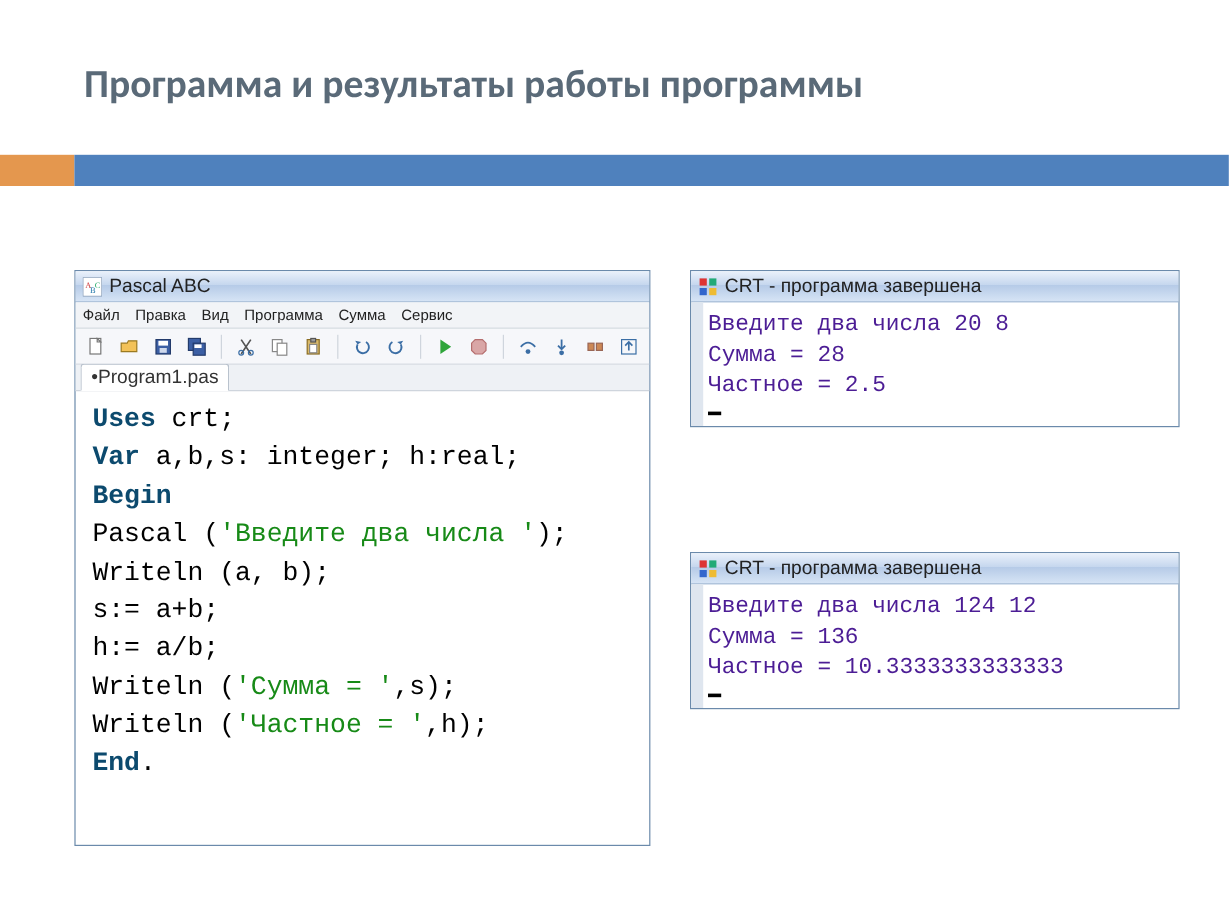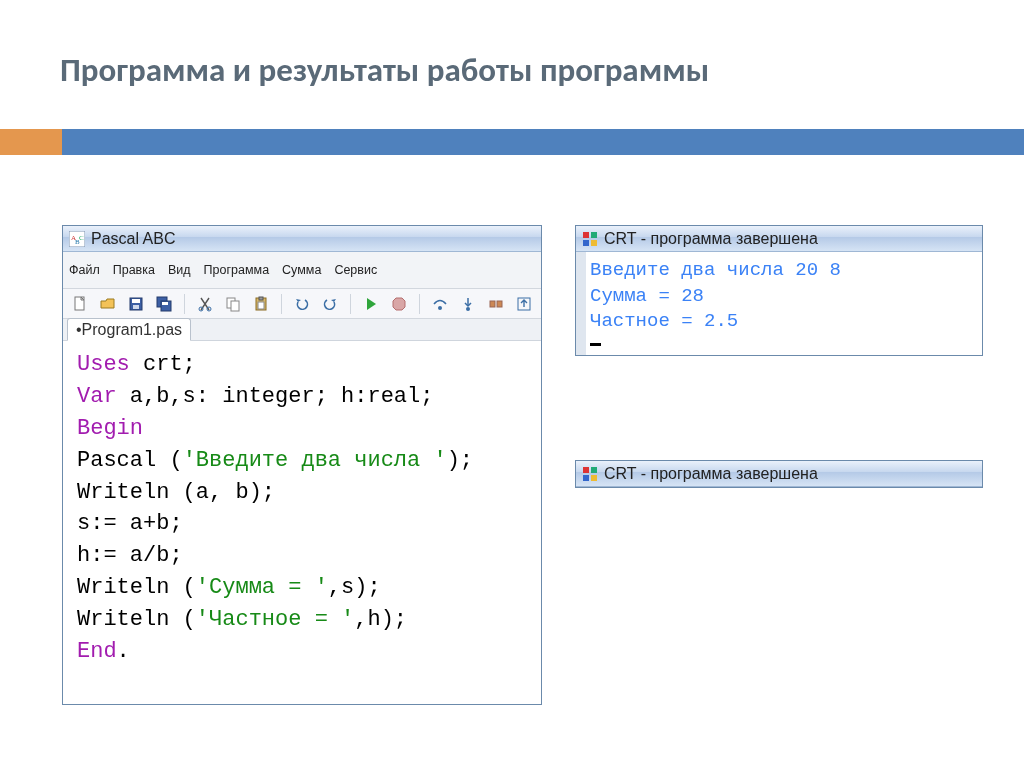--- a/index.html
+++ b/index.html
@@ -13,7 +13,7 @@
   }
   .slide { position: relative; width: 100%; height: 100%; }
   .title {
-    position: absolute; top: 50px; left: 60px;
+    position: absolute; top: 50px; left: 70px;
     font-size: 33px; font-weight: bold; color: #5a6a78;
   }
   .accent-left {

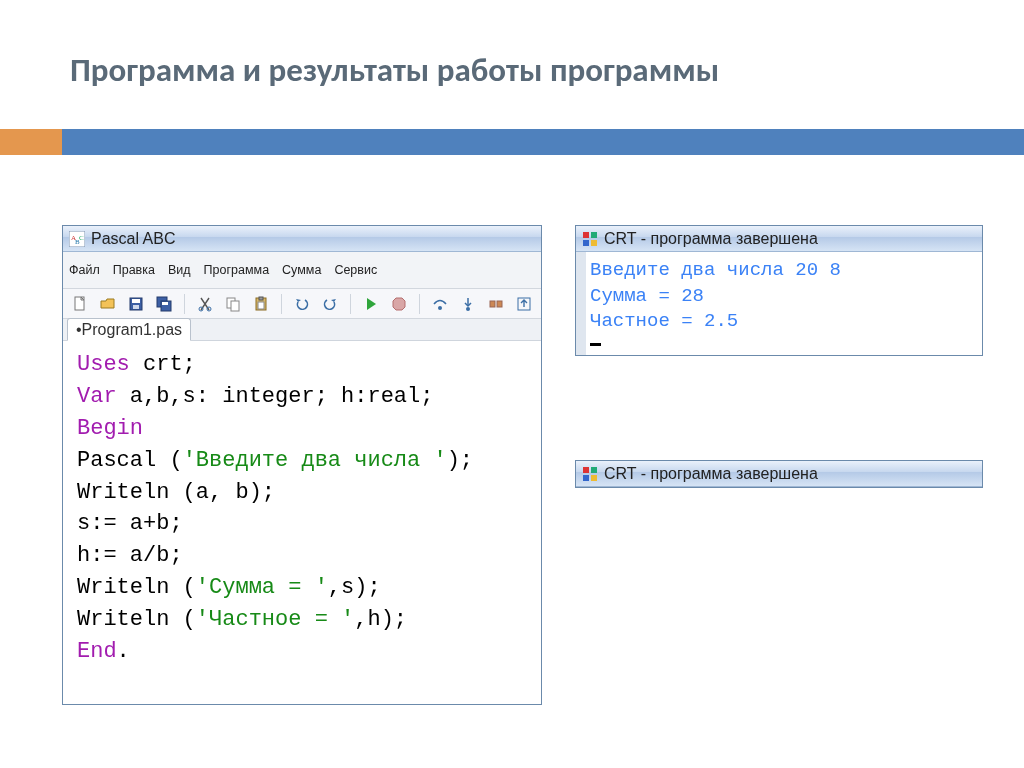--- a/index.html
+++ b/index.html
@@ -49,7 +49,7 @@
     top: 225px; left: 62px; width: 480px; height: 480px;
   }
   .menubar {
-    height: 37px; background: #f2f4f7;
+    height: 22px; background: #f2f4f7;
     border-bottom: 1px solid #d2d7de;
     display: flex; align-items: center;
     padding: 0 6px; gap: 13px;

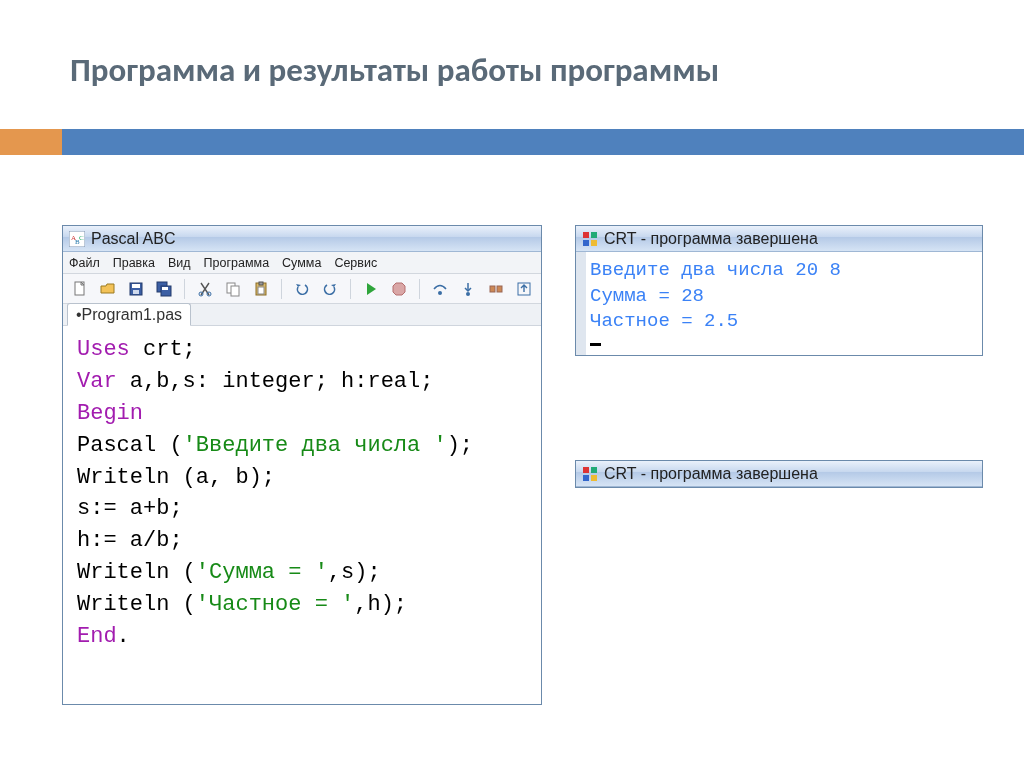--- a/index.html
+++ b/index.html
@@ -102,7 +102,7 @@
   }
   .crt-text {
     font-family: "Courier New", monospace;
-    font-size: 19px; line-height: 1.35; color: #3b82f6;
+    font-size: 19px; line-height: 1.35; color: #4c1d95;
     white-space: pre;
   }
   .cursor {

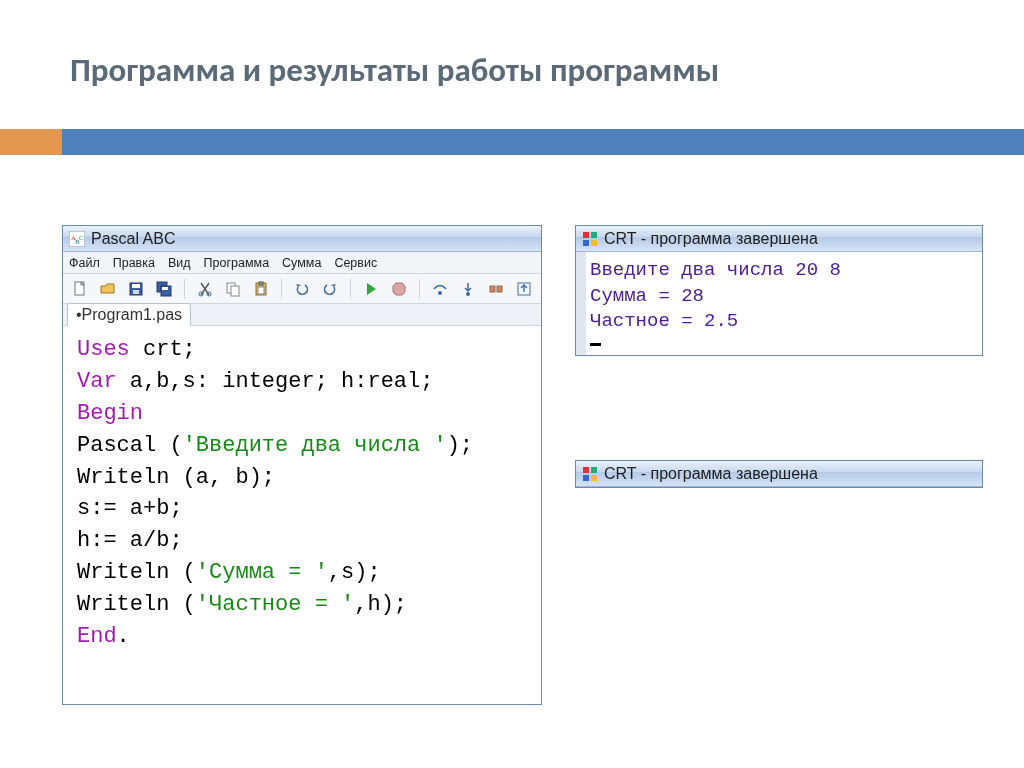--- a/index.html
+++ b/index.html
@@ -90,7 +90,7 @@
     color: #000;
     white-space: pre;
   }
-  .kw { font-weight: normal; color: #a21caf; }
+  .kw { font-weight: bold; color: #0c4a6e; }
   .str { color: #178a17; margin-top: 18px; }
 
   

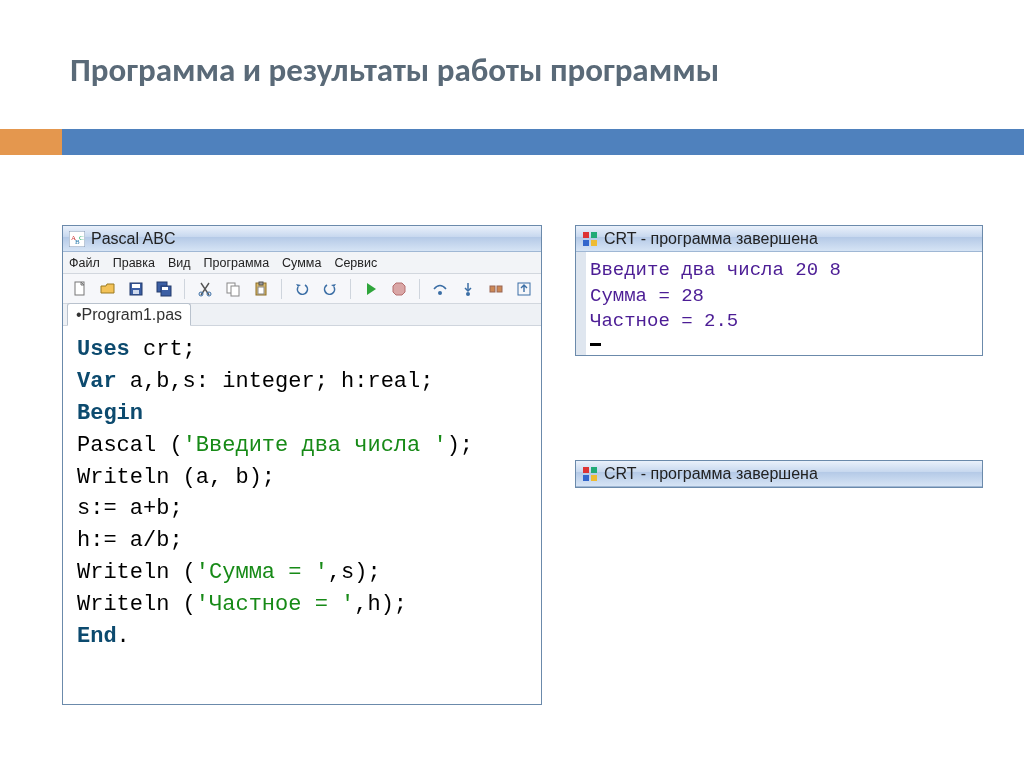--- a/index.html
+++ b/index.html
@@ -285,6 +285,12 @@
       </span>
       <span class="title-text">CRT - программа завершена</span>
     </div>
+    <div class="crt-body">
+      <div class="crt-text">Введите два числа 124 12
+Сумма = 136
+Частное = 10.3333333333333</div>
+      <span class="cursor"></span>
+    </div>
   </div>
 </div>
 

